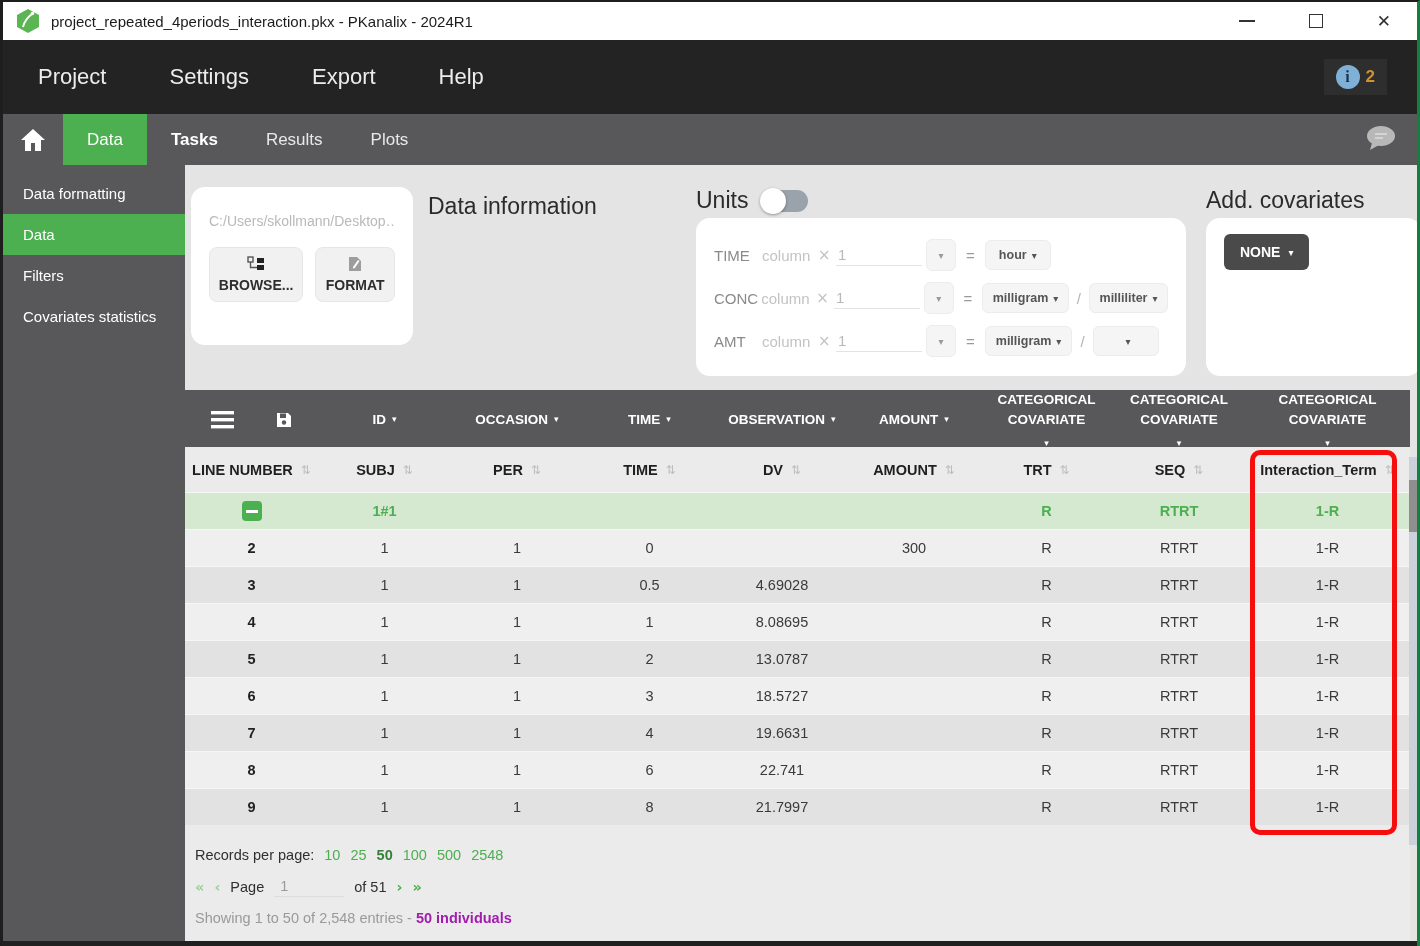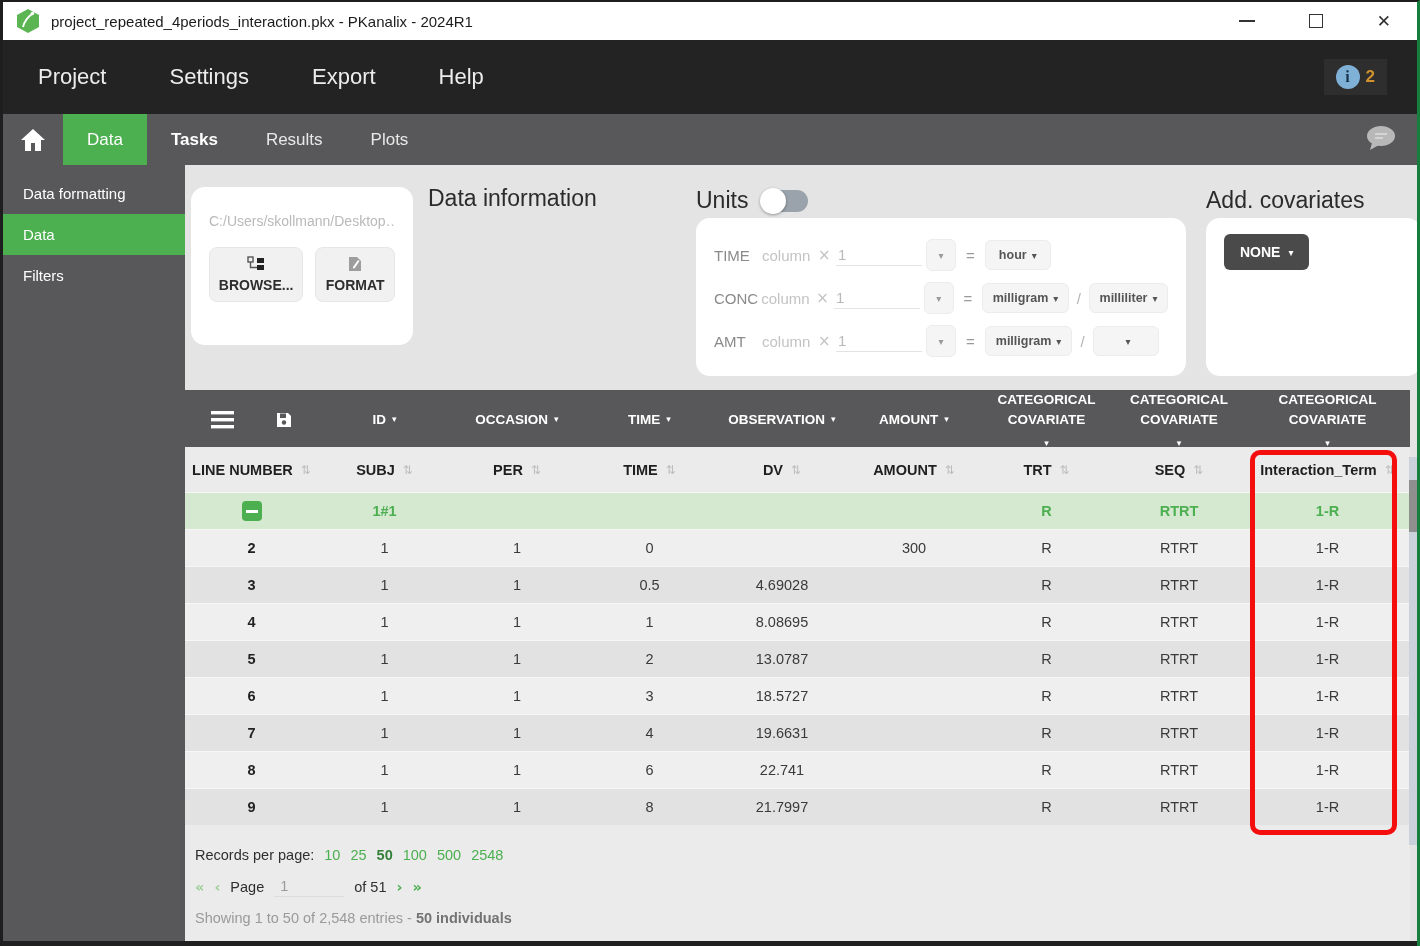--- a/index.html
+++ b/index.html
@@ -44,7 +44,7 @@
   .panel-heading { font-size:23px; color:#2b2b2b; margin-bottom:4px; display:flex; align-items:center; gap:14px; }
   .card { background:#fff; border-radius:14px; height:158px; padding:16px 18px; }
   .pg-datafile { left:6px;  top:22px; width:222px; }
-  .pg-datainfo { left:243px; top:20px; width:245px; }
+  .pg-datainfo { left:243px; top:28px; width:245px; }
   .pg-units    { left:511px; top:22px; width:490px; }
   .pg-cov      { left:1021px; top:22px; width:215px; }
   .path-text { font-size:14px; color:#b9b9b9; margin-top:10px; white-space:nowrap; overflow:hidden; }

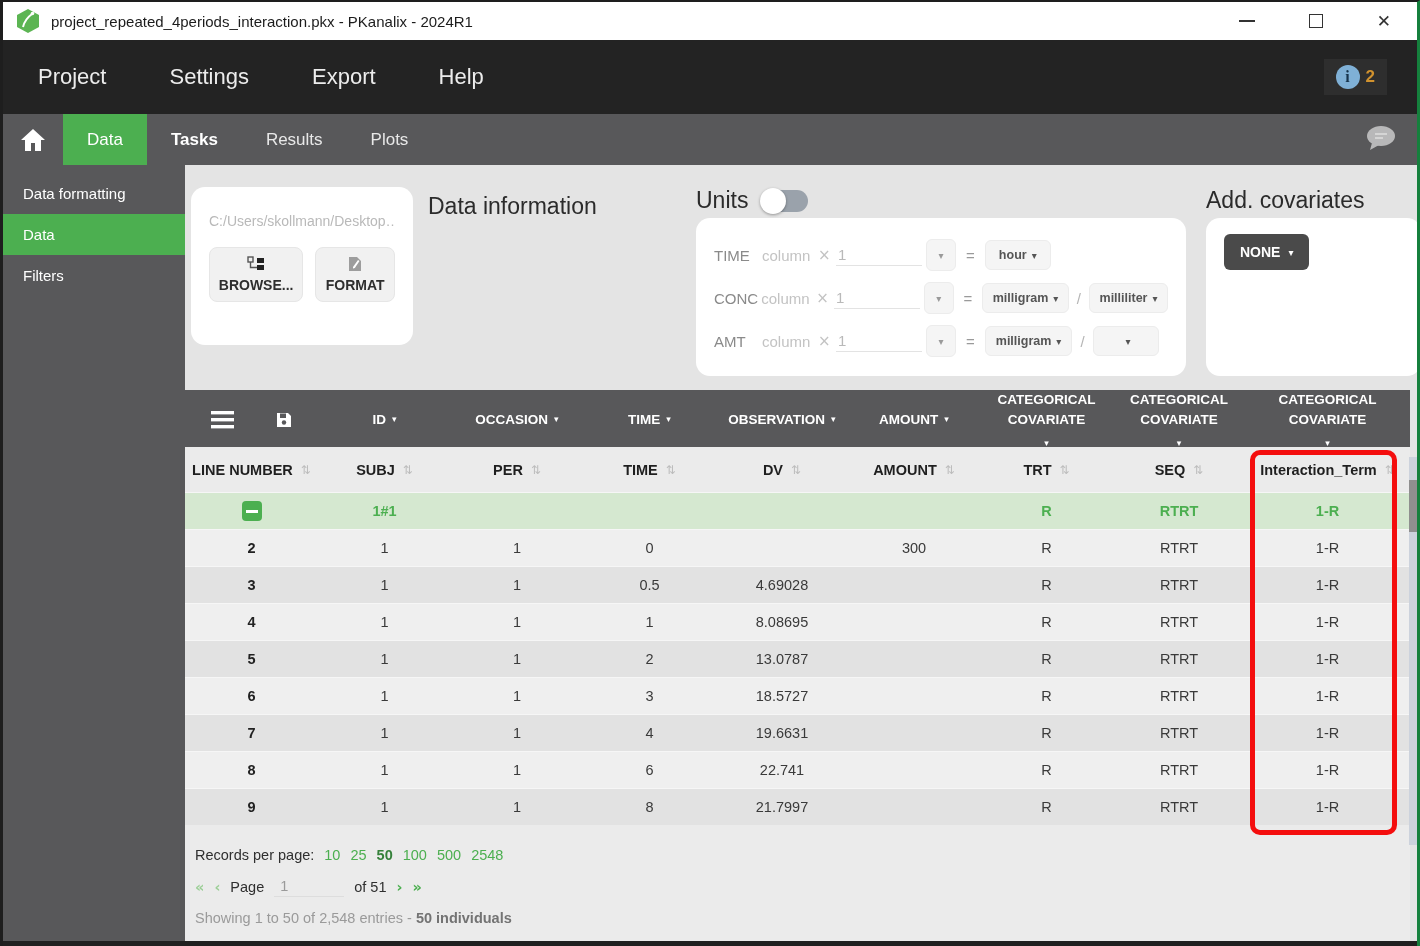--- a/index.html
+++ b/index.html
@@ -178,6 +178,7 @@
         <div class="side-item">Data formatting</div>
         <div class="side-item active">Data</div>
         <div class="side-item">Filters</div>
+        <div class="side-item">Covariates statistics</div>
       </div>
 
     <div class="main">

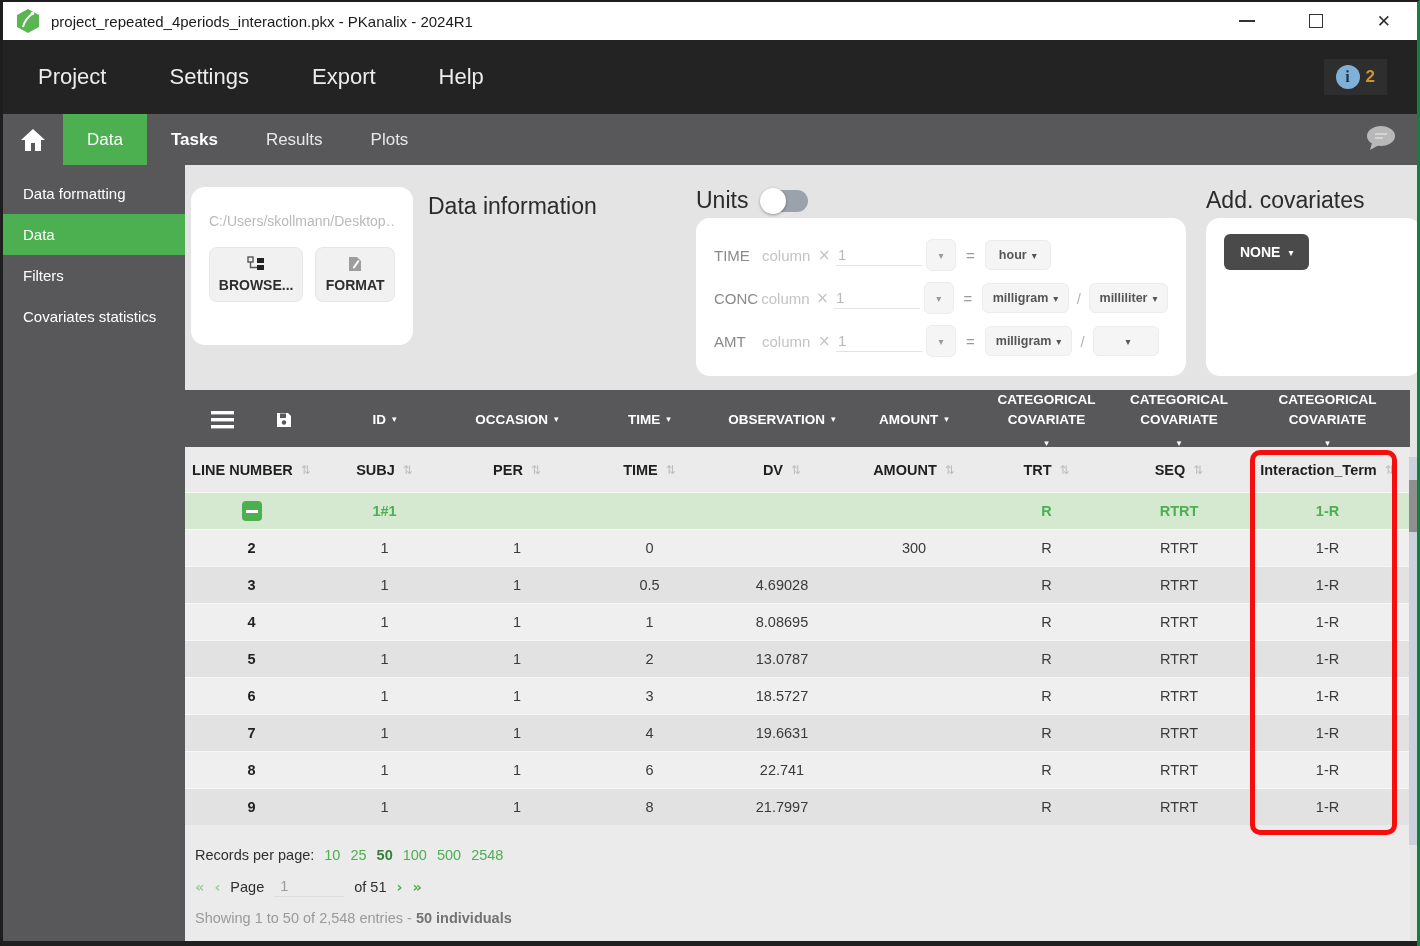--- a/index.html
+++ b/index.html
@@ -111,7 +111,7 @@
   .page-input { width:70px; border:none; border-bottom:1px solid #ddd; background:transparent;
                 color:#9a9a9a; font-size:14.5px; padding:2px 6px; }
   .showing { margin-top:13px; color:#9a9a9a; }
-  .showing b { color:#737373; }
+  .showing b { color:#a21caf; }
   
   .red-box { position:absolute; left:1065px; top:285px; width:147px; height:385px;
              border:5px solid #f40e0e; border-radius:10px; pointer-events:none; }

